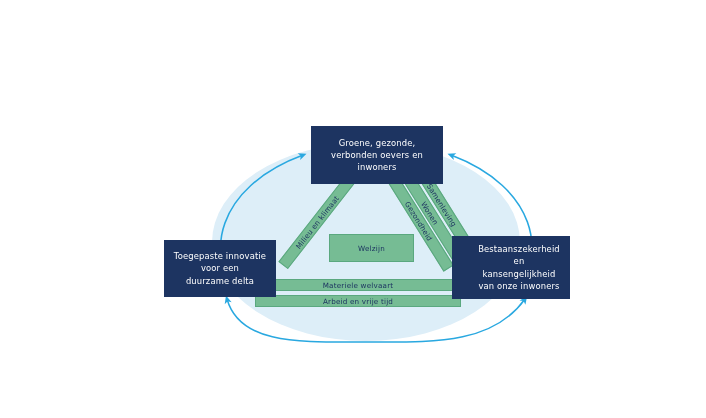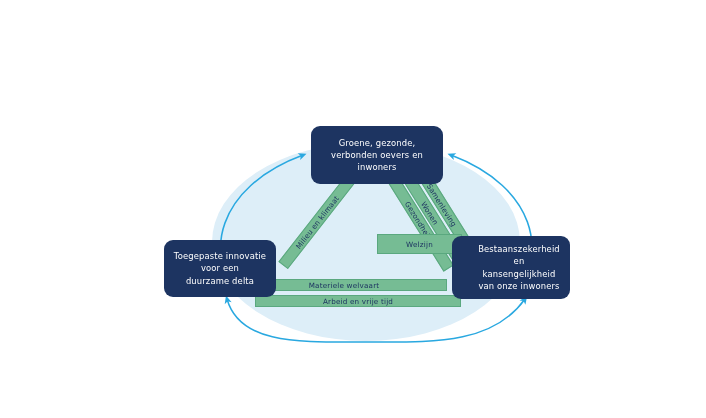--- a/index.html
+++ b/index.html
@@ -30,7 +30,7 @@
     position: absolute;
     box-sizing: border-box;
     background: #1d3461;
-    border-radius: 9px;
+    border-radius: 0;
     color: #ffffff;
     display: flex;
     align-items: center;

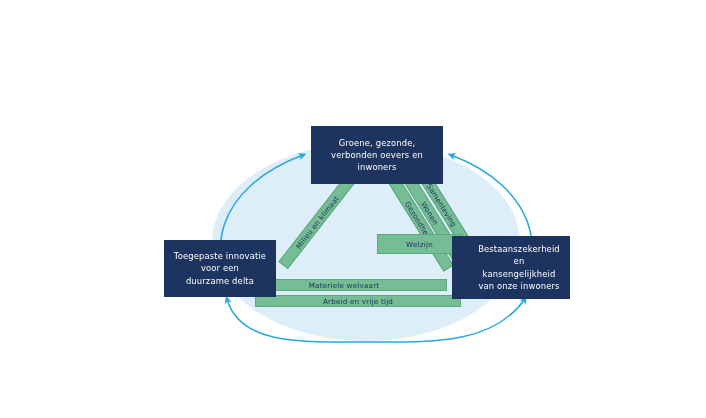--- a/index.html
+++ b/index.html
@@ -87,8 +87,7 @@
     left: 329px;
     top: 234px;
     width: 85px;
-    height: 20px;
-    margin-left: 48px;
+    height: 28px;
   }
   #bar-arbeid {
     left: 255px;

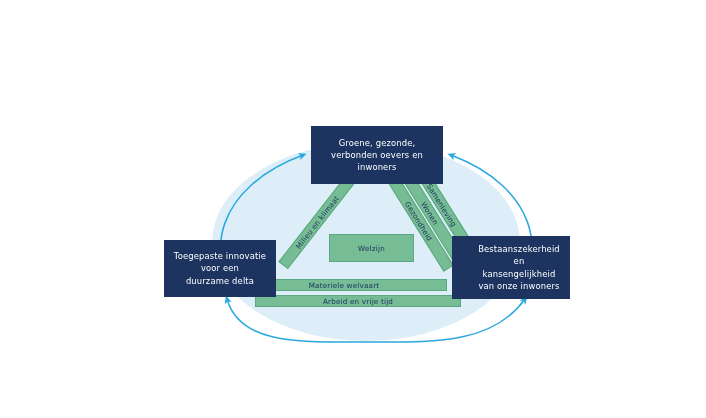--- a/index.html
+++ b/index.html
@@ -96,7 +96,7 @@
     height: 12px;
   }
   #bar-materiele {
-    left: 241px;
+    left: 255px;
     top: 279px;
     width: 206px;
     height: 12px;

